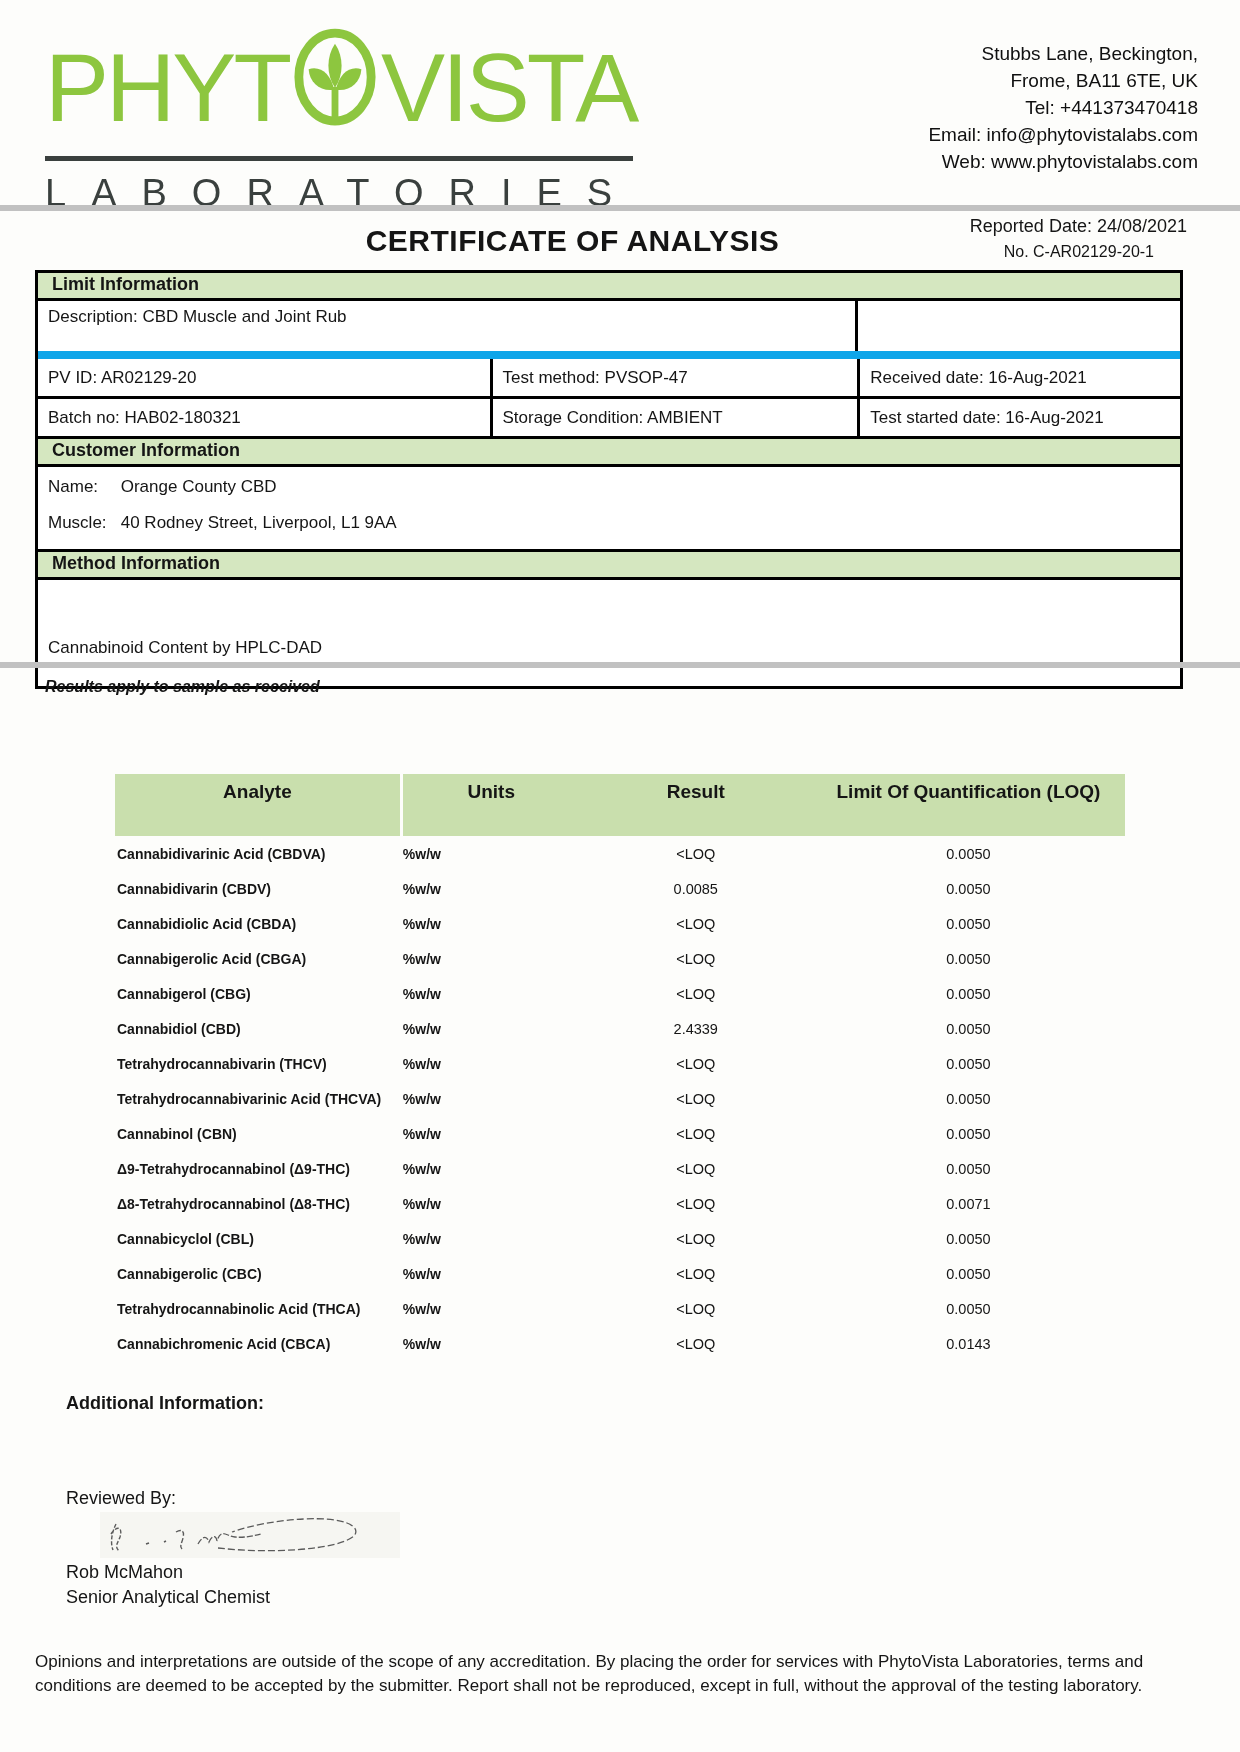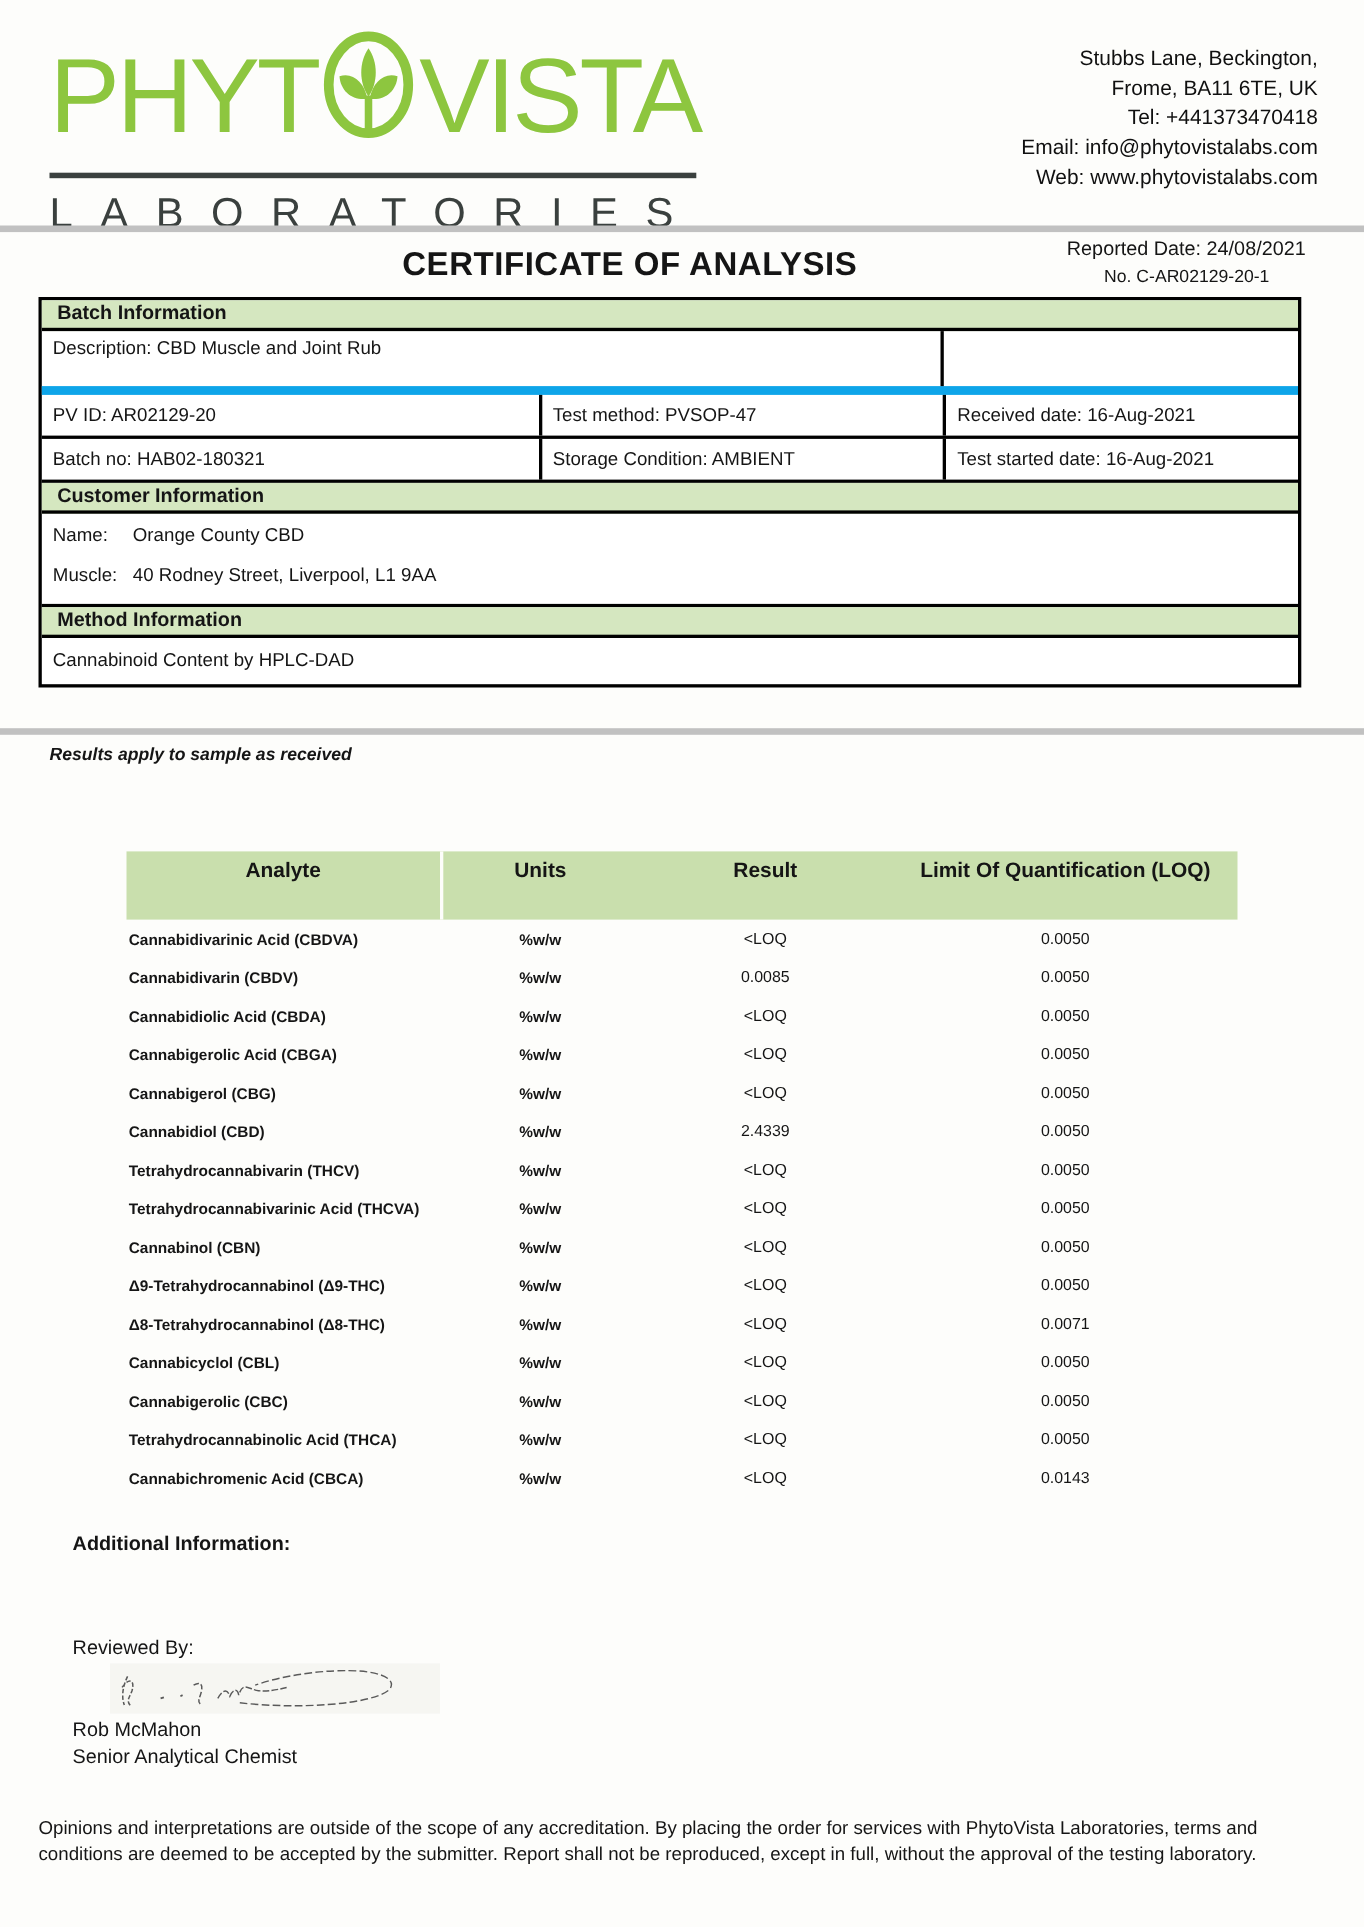--- a/index.html
+++ b/index.html
@@ -115,7 +115,7 @@
   <div class="coa-title">CERTIFICATE OF ANALYSIS</div>
 
   <div class="infobox">
-    <div class="band">Batch Information</div>
+    <div class="band">Limit Information</div>
 
     <div class="row-desc">
       <div class="c-desc">Description: CBD Muscle and Joint Rub</div>

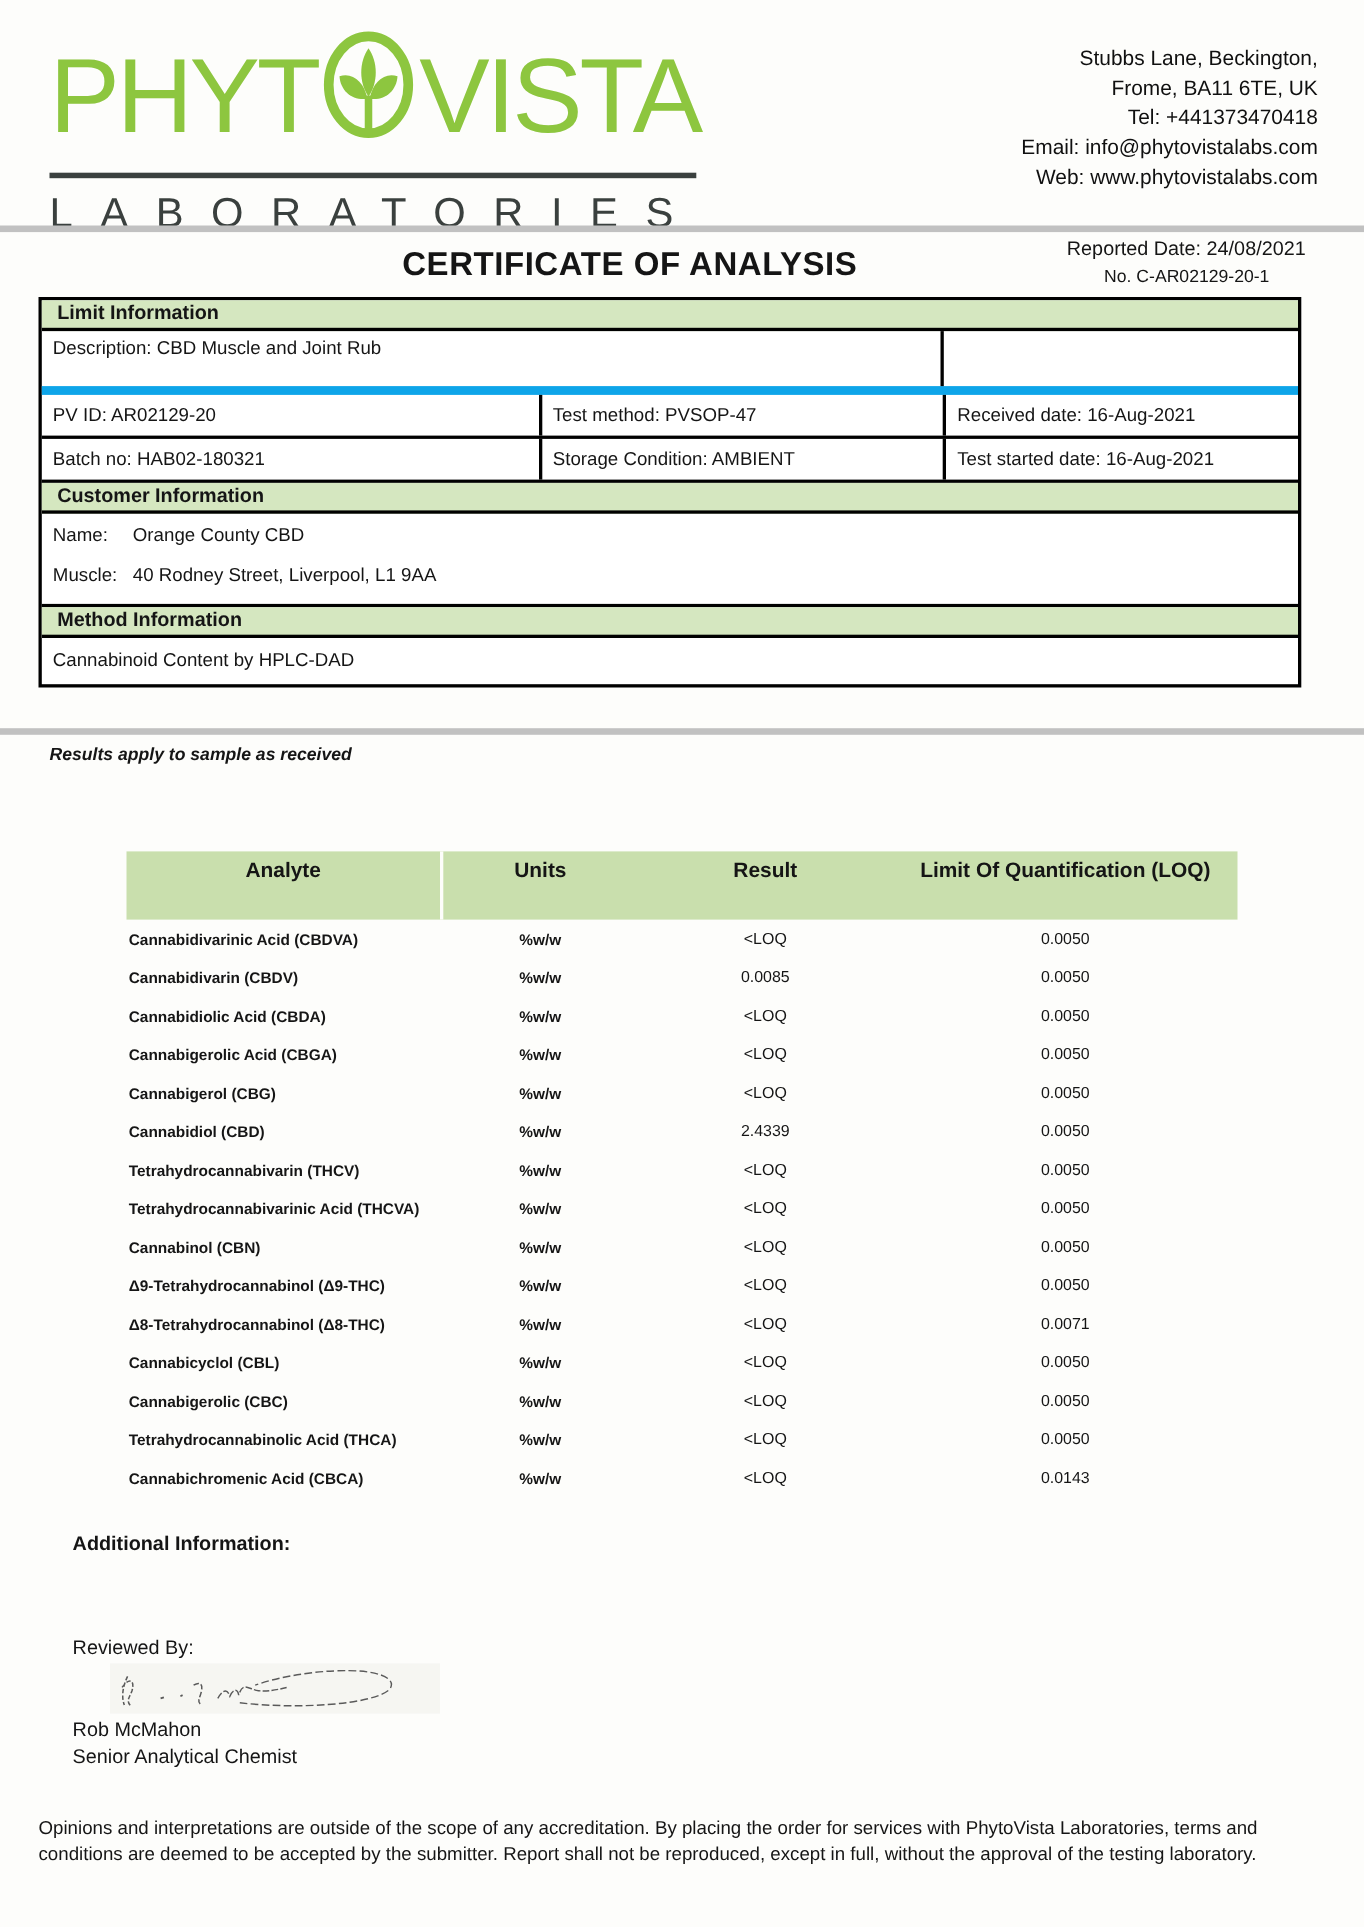--- a/index.html
+++ b/index.html
@@ -48,7 +48,7 @@
   .cust-line { margin-bottom:16px; }
   .cust-line:last-child { margin-bottom:0; }
   .cust-label { display:inline-block; min-width:68px; }
-  .method-cell { padding:10px 10px 12px 10px; }
+  .method-cell { padding:10px 10px 28px 10px;margin-top:48px; }
 
   
   .note { position:absolute; left:45px; top:678px; font-size:16px;

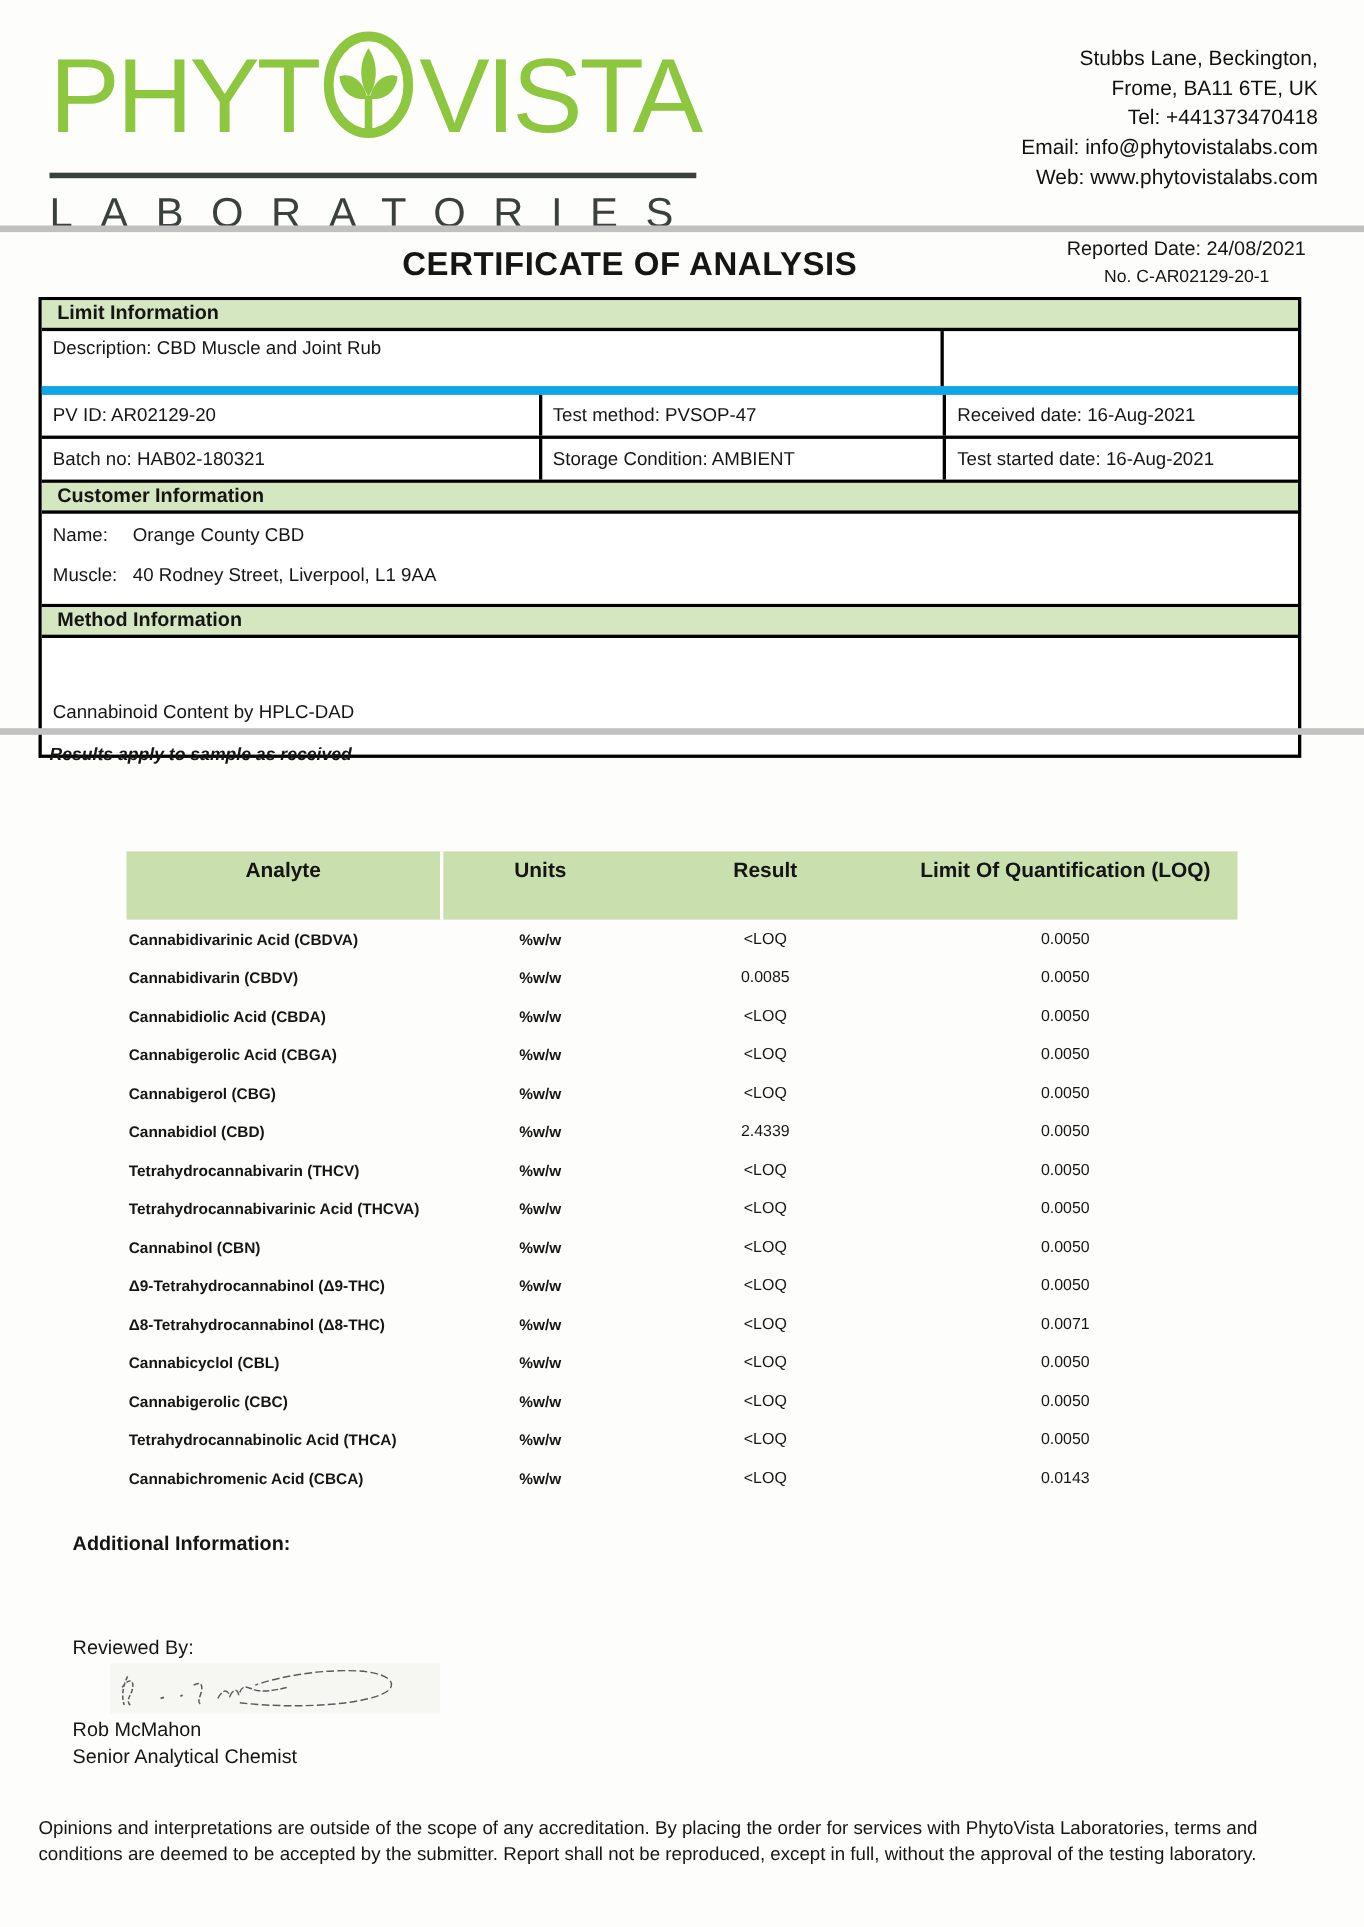--- a/index.html
+++ b/index.html
@@ -64,7 +64,7 @@
   .th-loq     { flex:1; }
   .rt-row { display:flex; height:35px; align-items:center; }
   .td-analyte { width:28.5%; font-weight:bold; font-size:14px; box-sizing:border-box; padding-left:2px; }
-  .td-units   { width:17.5%; text-align:center; font-weight:bold; font-size:14px; }
+  .td-units   { width:17.5%; text-align:left; font-weight:bold; font-size:14px; }
   .td-result  { width:23%;  text-align:center; font-size:14.5px; }
   .td-loq     { flex:1; text-align:center; font-size:14.5px; }
 

